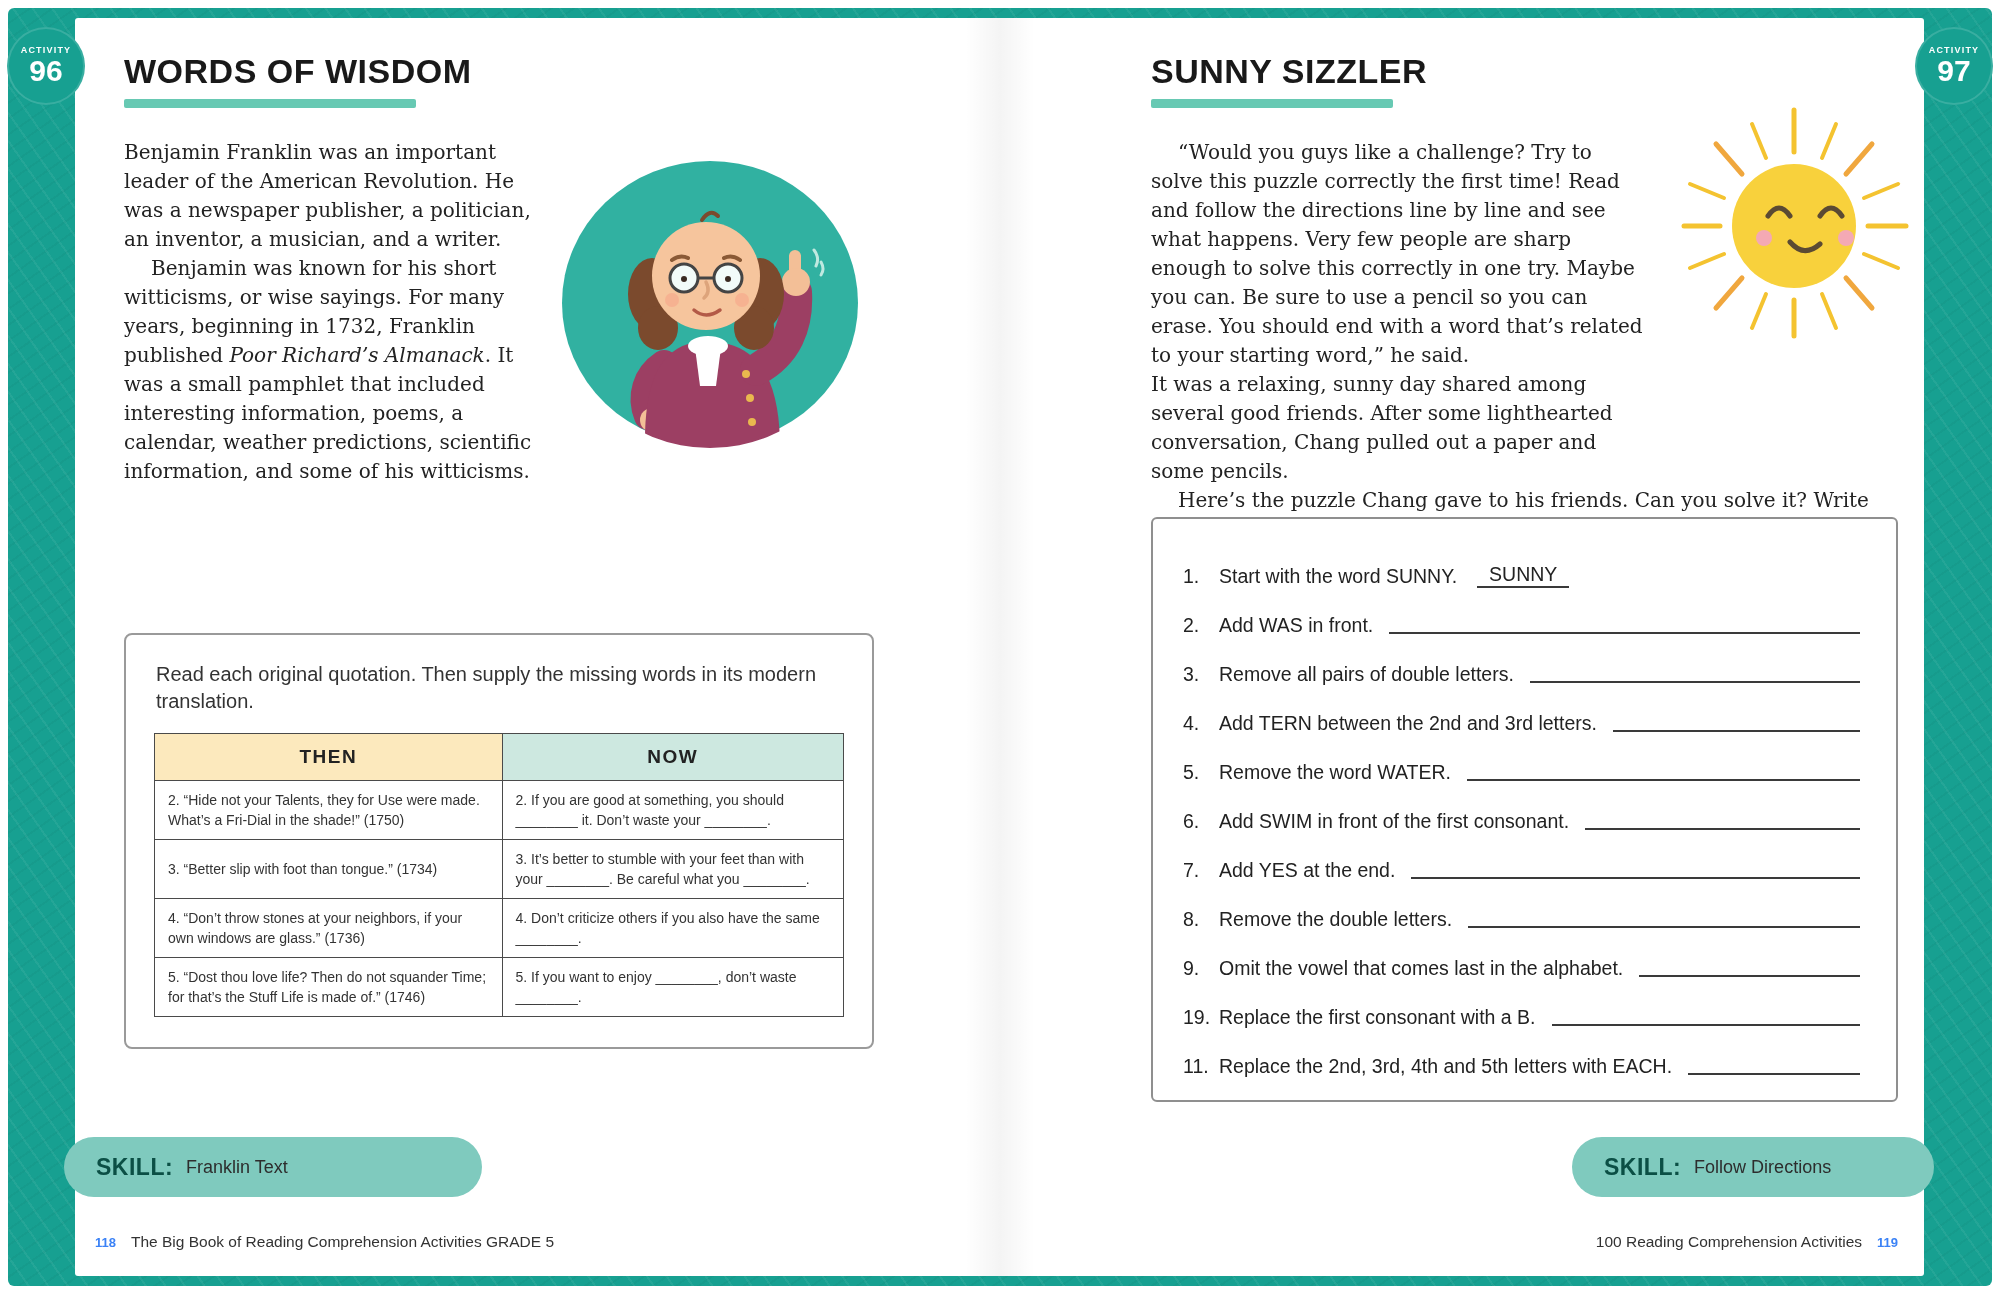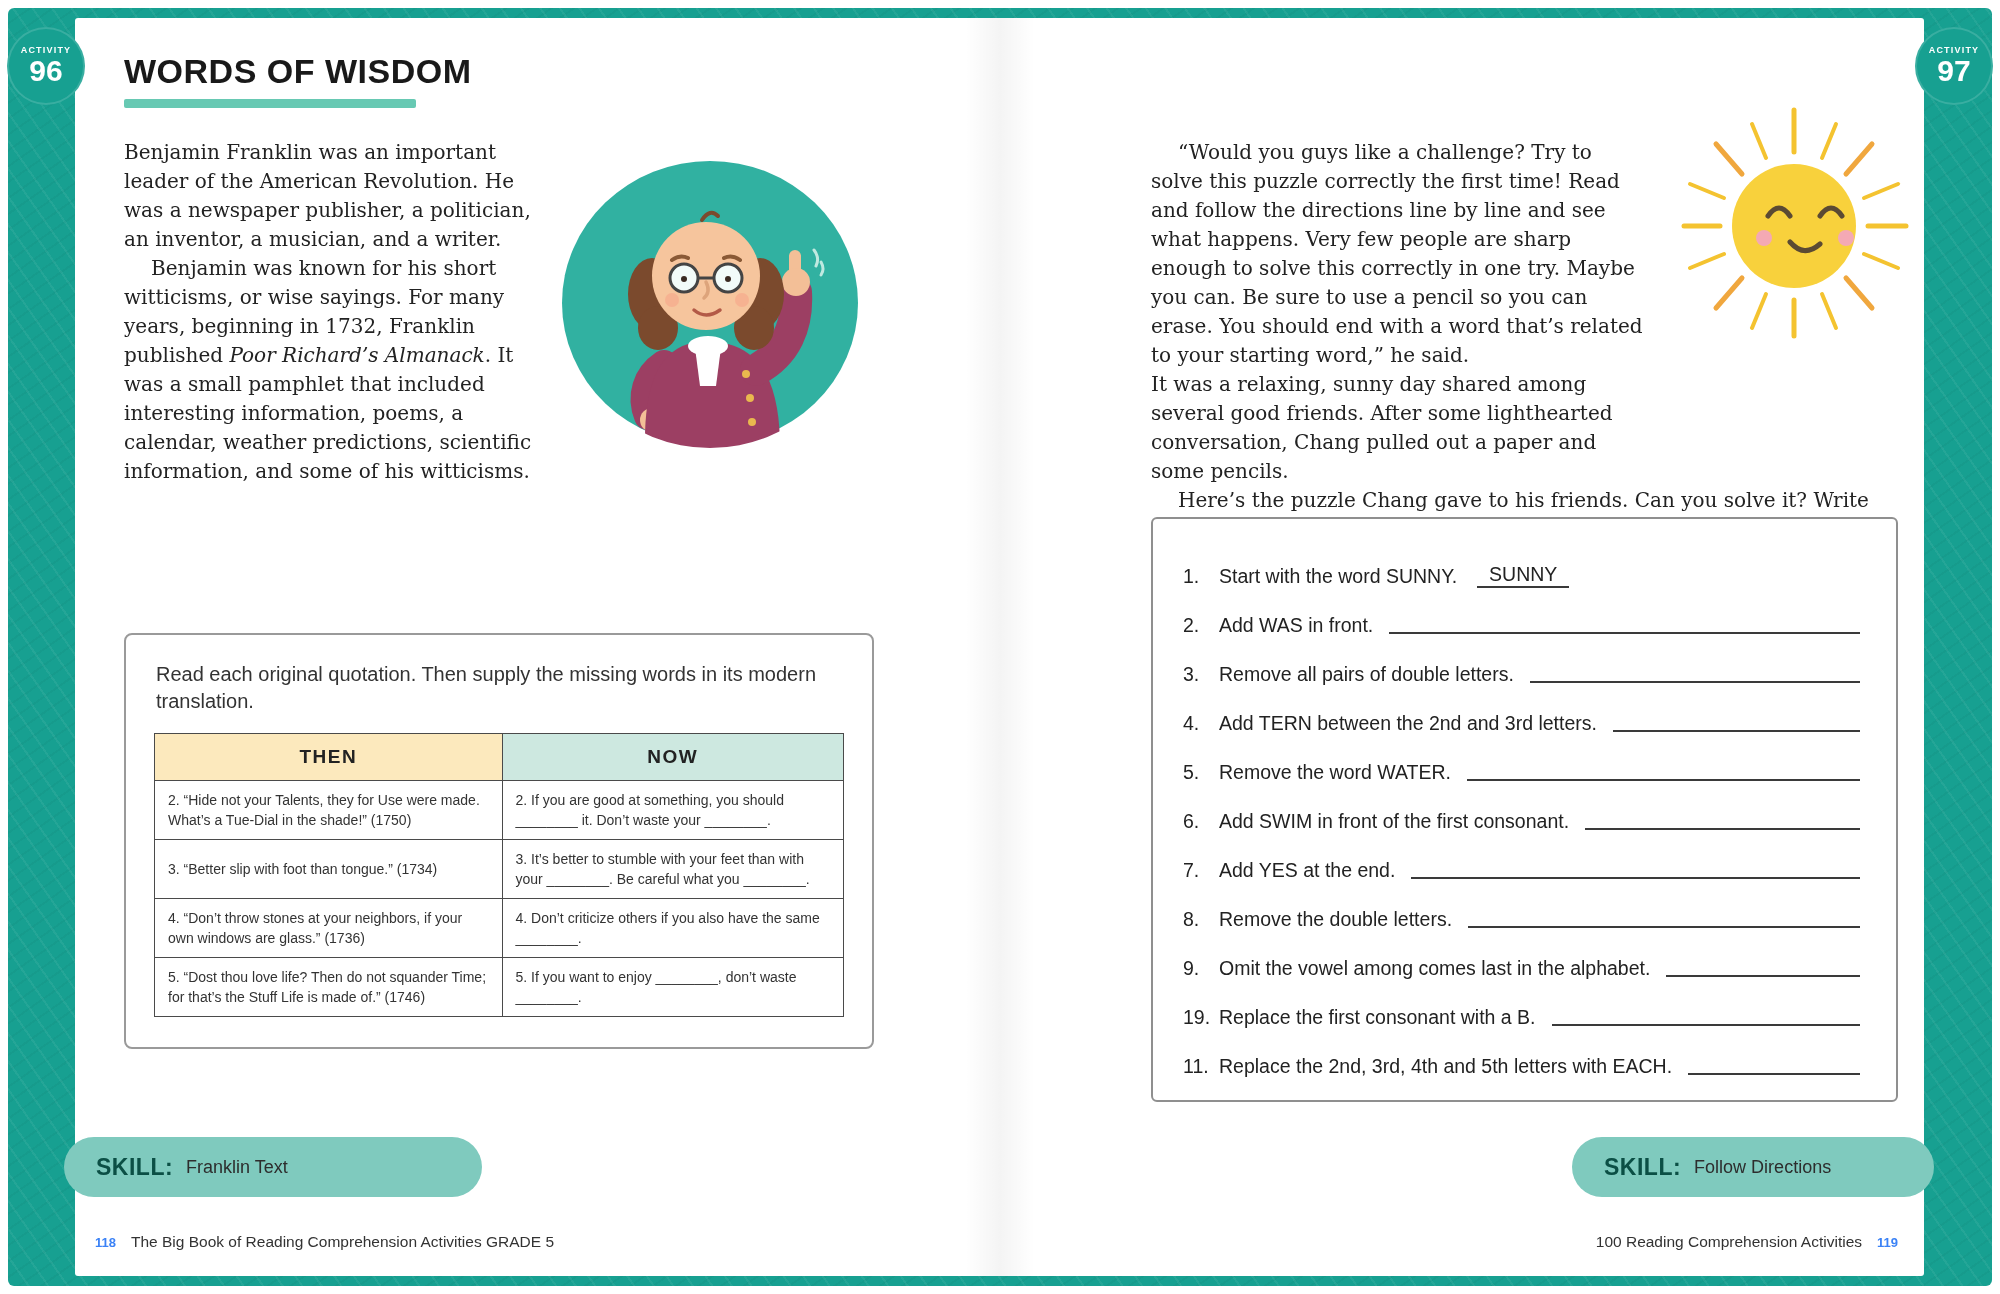--- a/index.html
+++ b/index.html
@@ -216,6 +216,10 @@
     <span class="badge-num">97</span>
   </div>
 
+  <div class="title-block tb-right">
+    <h1 class="page-title">SUNNY SIZZLER</h1>
+    <div class="underline ul-right"></div>
+  </div>
 
   <div class="sun">
     <svg width="240" height="240" viewBox="0 0 240 240">

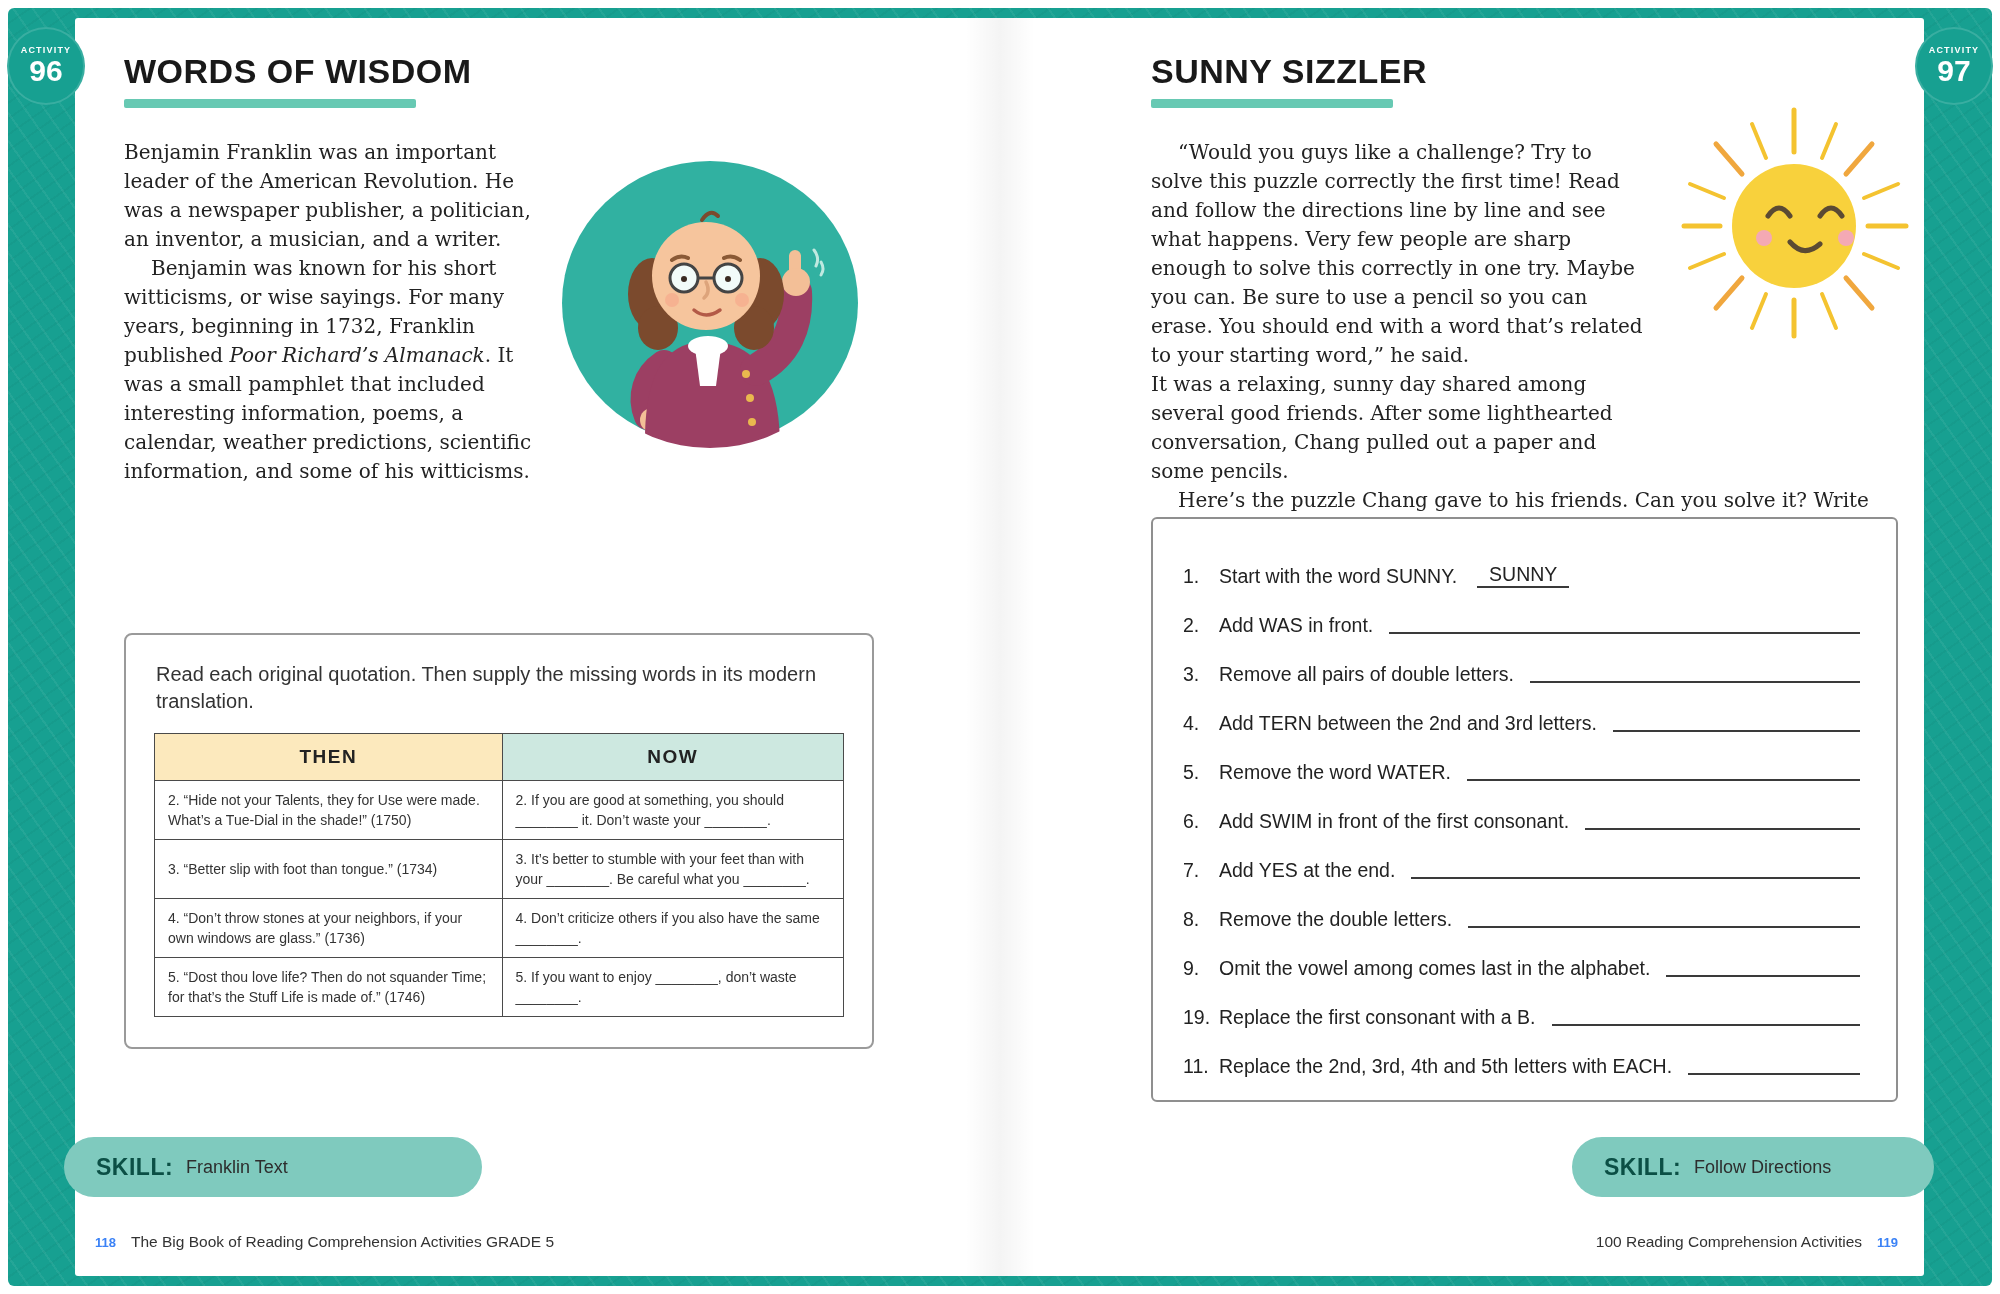--- a/index.html
+++ b/index.html
@@ -182,7 +182,7 @@
       </thead>
       <tbody>
         <tr>
-          <td>2. “Hide not your Talents, they for Use were made. What’s a Tue-Dial in the shade!” (1750)</td>
+          <td>2. “Hide not your Talents, they for Use were made. What’s a Fri-Dial in the shade!” (1750)</td>
           <td>2. If you are good at something, you should ________ it. Don’t waste your ________.</td>
         </tr>
         <tr>

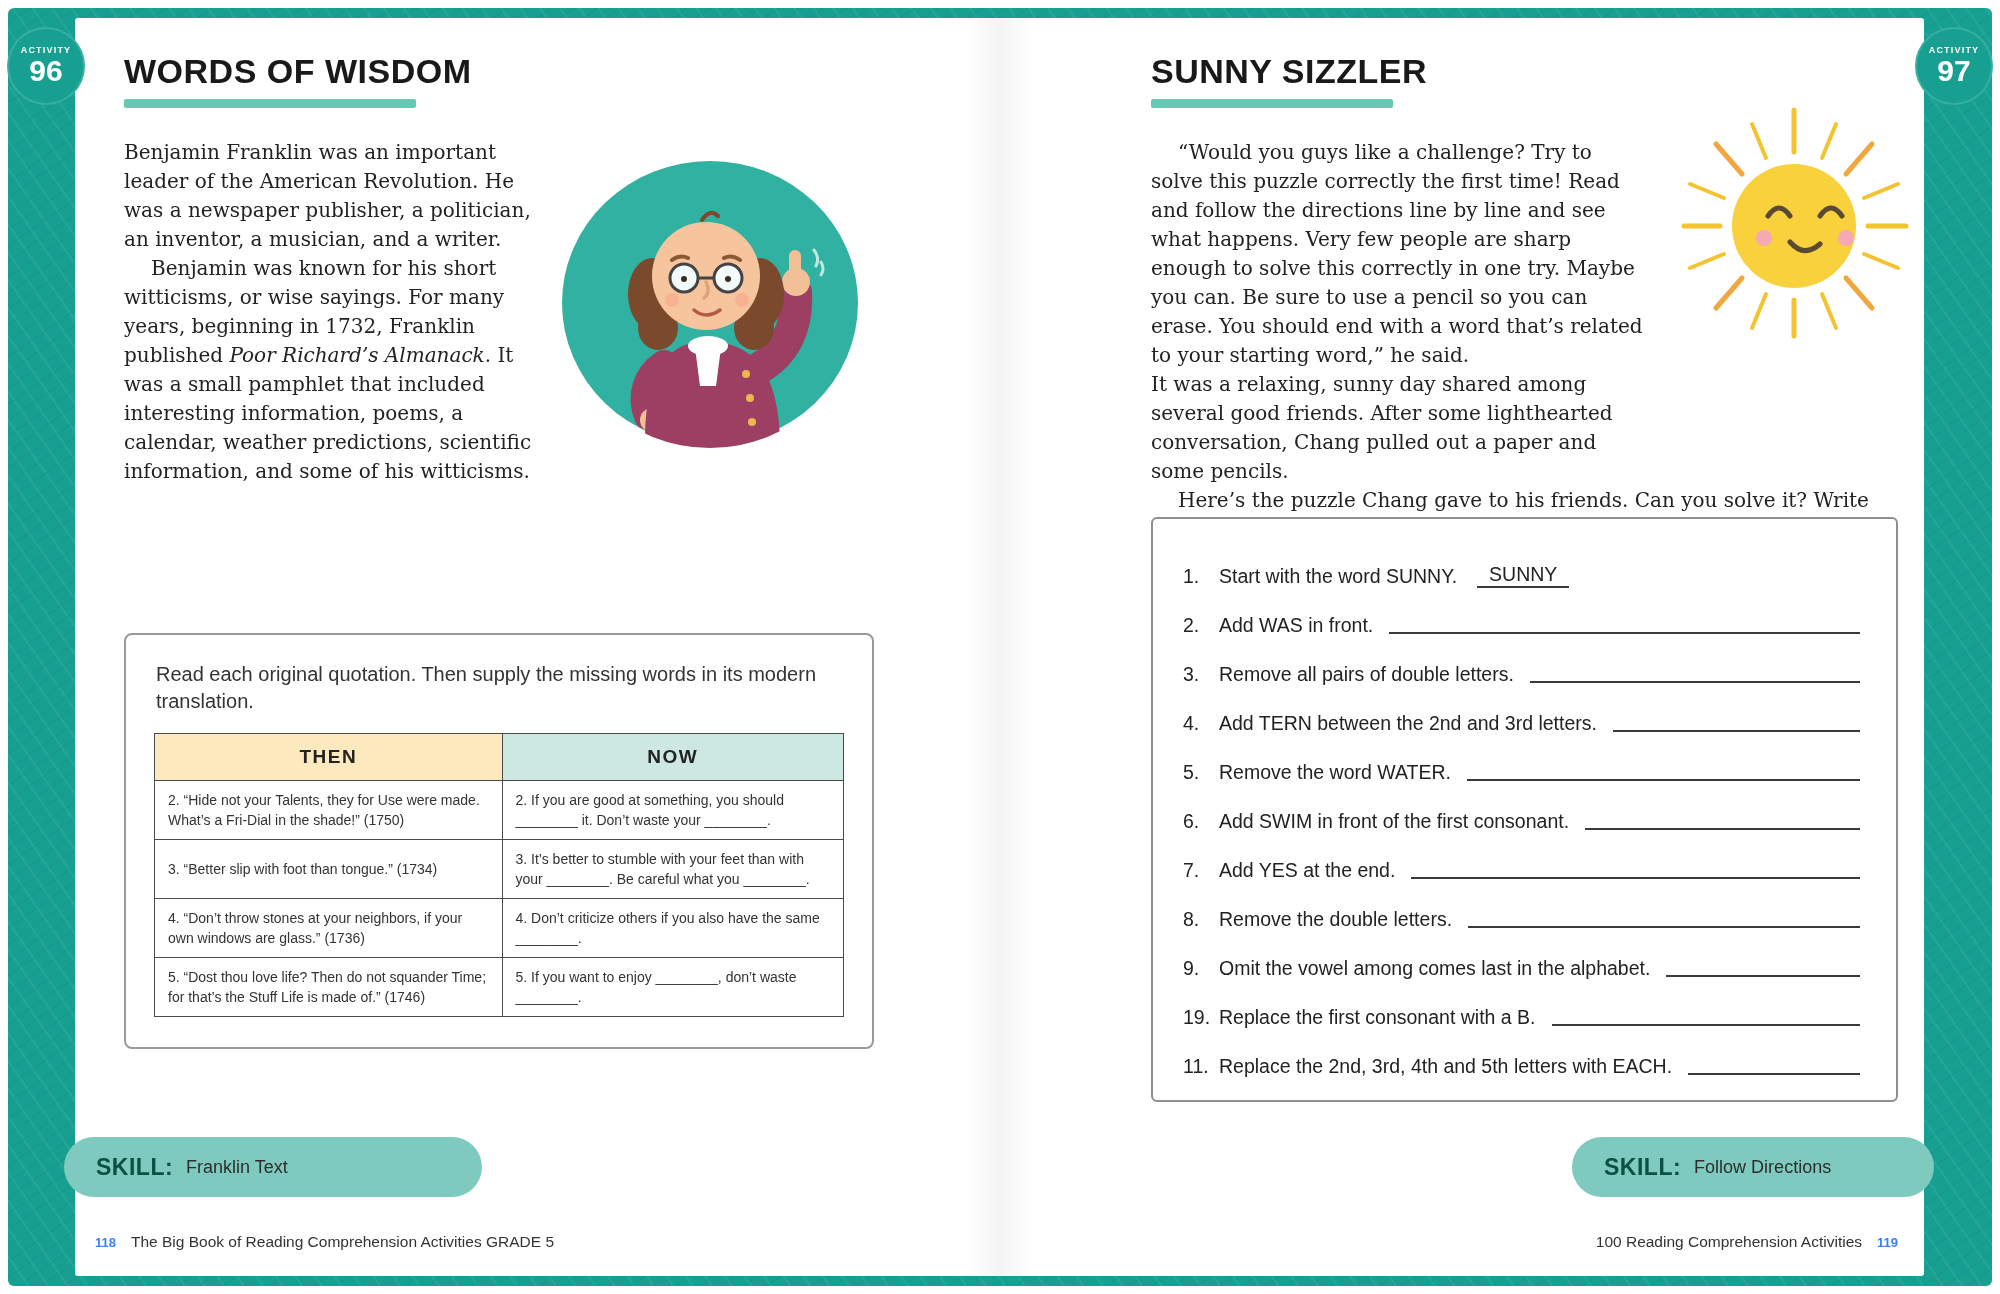--- a/index.html
+++ b/index.html
@@ -311,7 +311,7 @@
     </div>
     <div class="step">
       <span class="num">9.</span>
-      <span class="text">Omit the vowel among comes last in the alphabet.</span>
+      <span class="text">Omit the vowel that comes last in the alphabet.</span>
 
       <span class="fill-line"></span>
     </div>

